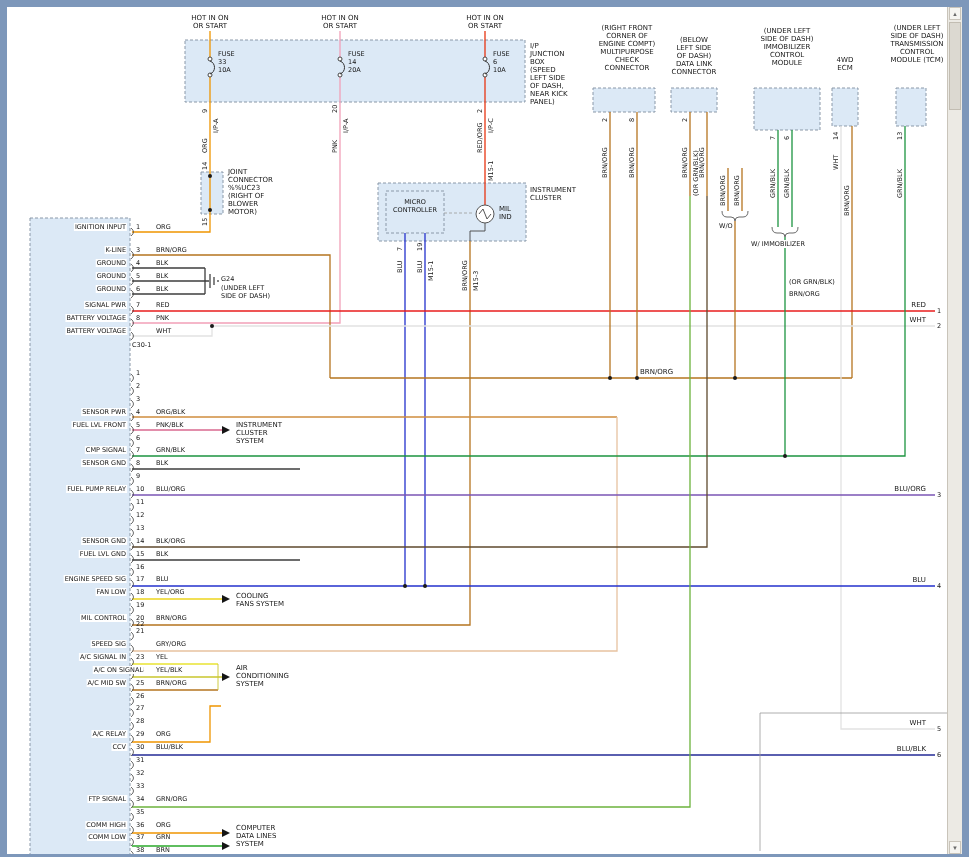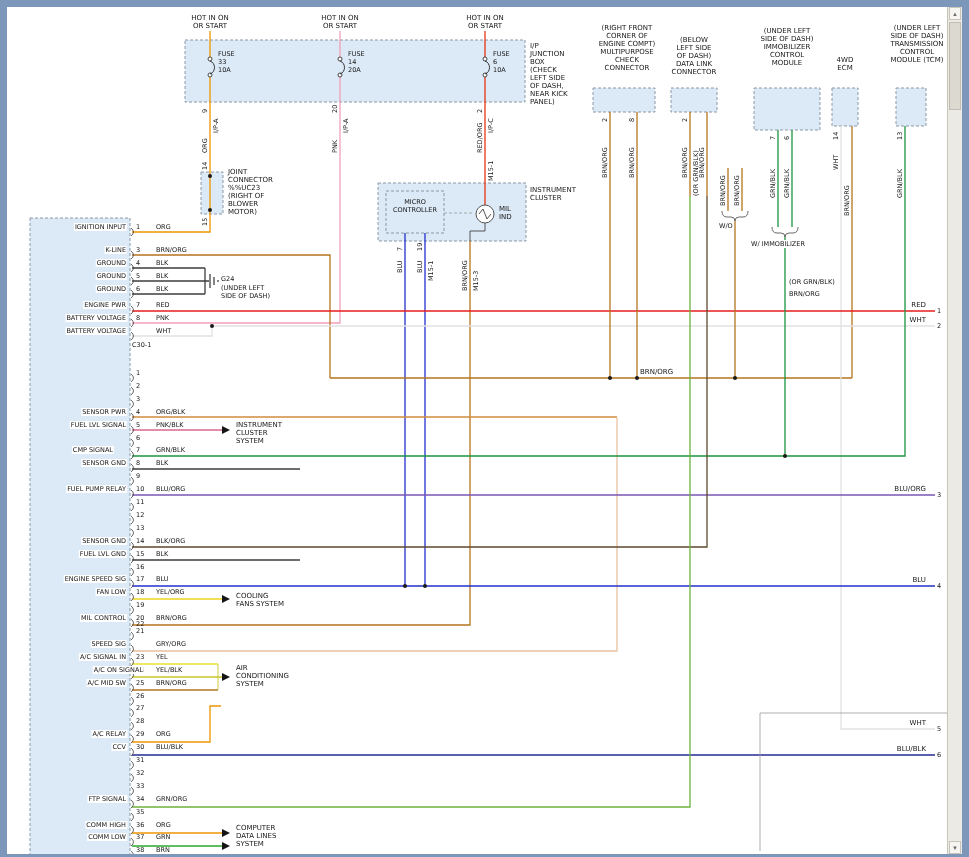--- a/index.html
+++ b/index.html
@@ -311,7 +311,7 @@
           <div class="lbl" style="left: 530px; top: 42px;">I/P
 JUNCTION
 BOX
-(CHECK
+(SPEED
 LEFT SIDE
 OF DASH,
 NEAR KICK

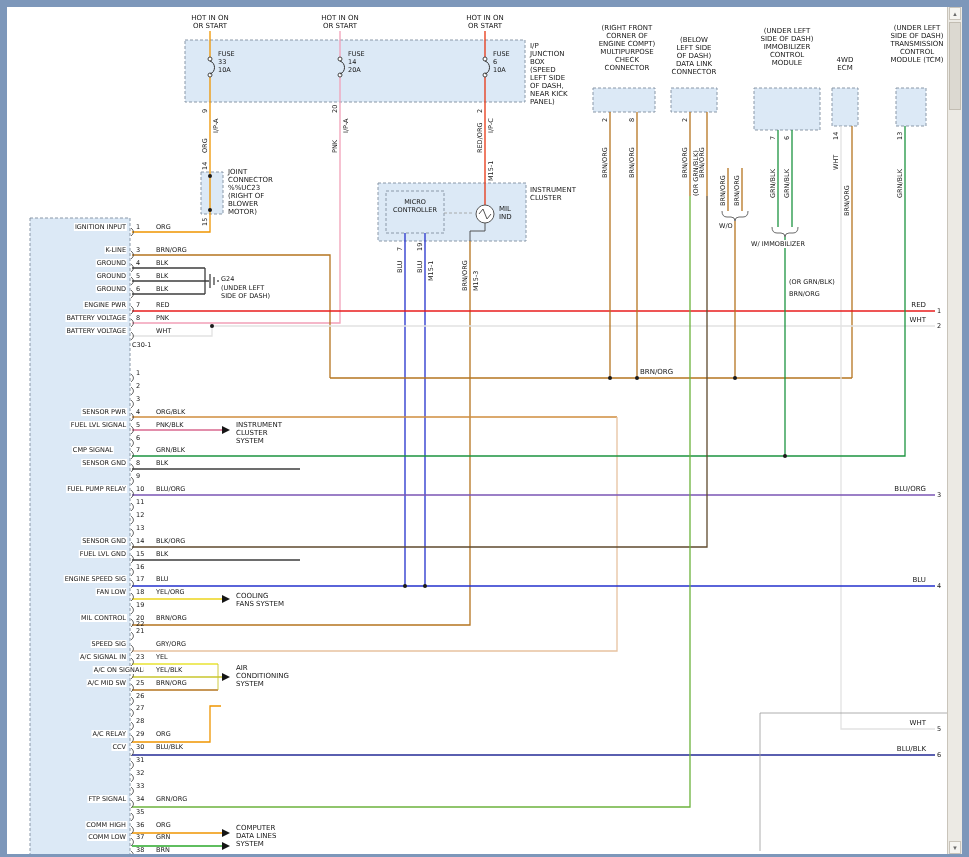--- a/index.html
+++ b/index.html
@@ -186,7 +186,7 @@
           <div class="lbl r bg sm" style="left: 127px; top: 285px;">GROUND</div>
           <div class="lbl sm" style="left: 156px; top: 285px;">BLK</div>
           <div class="lbl sm" style="left: 136px; top: 301px;">7</div>
-          <div class="lbl r bg sm" style="left: 127px; top: 301px;">ENGINE PWR</div>
+          <div class="lbl r bg sm" style="left: 127px; top: 301px;">SIGNAL PWR</div>
           <div class="lbl sm" style="left: 156px; top: 301px;">RED</div>
           <div class="lbl sm" style="left: 136px; top: 314px;">8</div>
           <div class="lbl r bg sm" style="left: 127px; top: 314px;">BATTERY VOLTAGE</div>

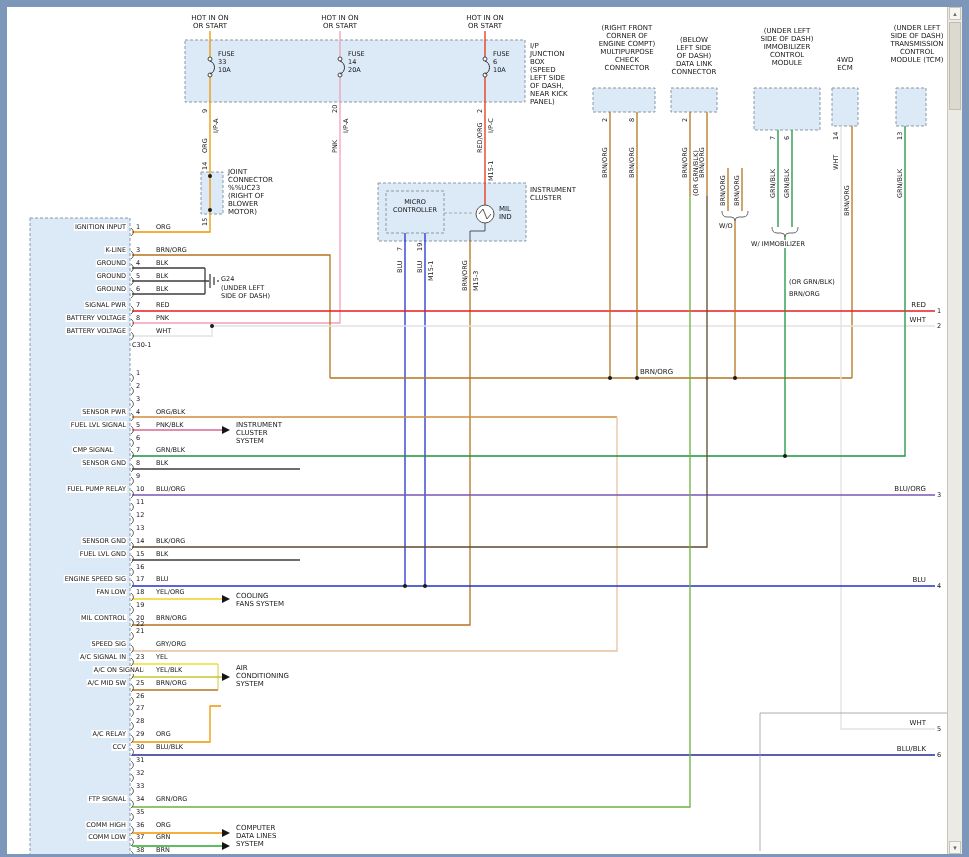--- a/index.html
+++ b/index.html
@@ -200,7 +200,7 @@
           <div class="lbl r bg sm" style="left: 127px; top: 408px; text-align: right;">SENSOR PWR</div>
           <div class="lbl sm" style="left: 156px; top: 408px;">ORG/BLK</div>
           <div class="lbl sm" style="left: 136px; top: 421px;">5</div>
-          <div class="lbl r bg sm" style="left: 127px; top: 421px;">FUEL LVL SIGNAL</div>
+          <div class="lbl r bg sm" style="left: 127px; top: 421px;">FUEL LVL FRONT</div>
           <div class="lbl sm" style="left: 156px; top: 421px;">PNK/BLK</div>
           <div class="lbl sm" style="left: 136px; top: 434px;">6</div>
           <div class="lbl sm" style="left: 136px; top: 446px;">7</div>

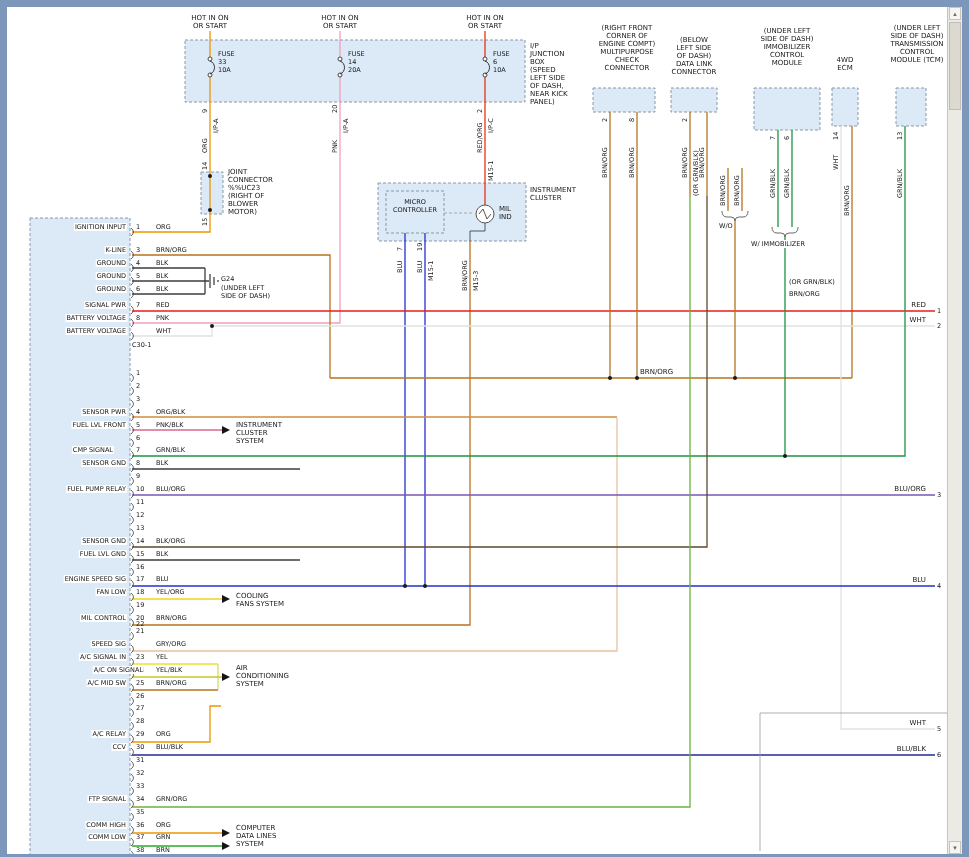--- a/index.html
+++ b/index.html
@@ -204,7 +204,7 @@
           <div class="lbl sm" style="left: 156px; top: 421px;">PNK/BLK</div>
           <div class="lbl sm" style="left: 136px; top: 434px;">6</div>
           <div class="lbl sm" style="left: 136px; top: 446px;">7</div>
-          <div class="lbl r bg sm" style="left: 114px; top: 446px;">CMP SIGNAL</div>
+          <div class="lbl r bg sm" style="left: 127px; top: 446px;">CMP SIGNAL</div>
           <div class="lbl sm" style="left: 156px; top: 446px;">GRN/BLK</div>
           <div class="lbl sm" style="left: 136px; top: 459px;">8</div>
           <div class="lbl r bg sm" style="left: 127px; top: 459px;">SENSOR GND</div>

